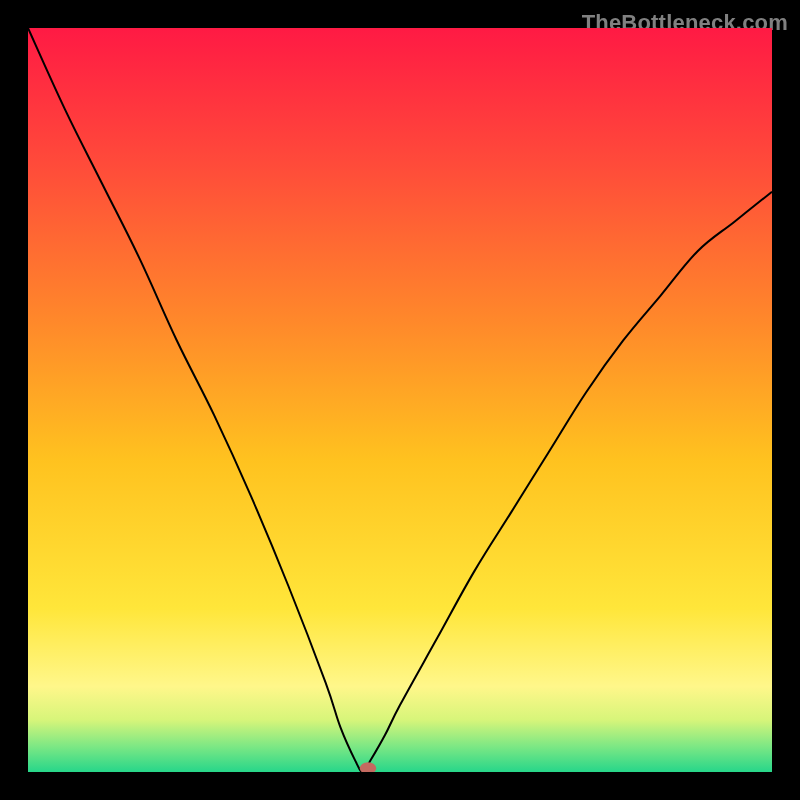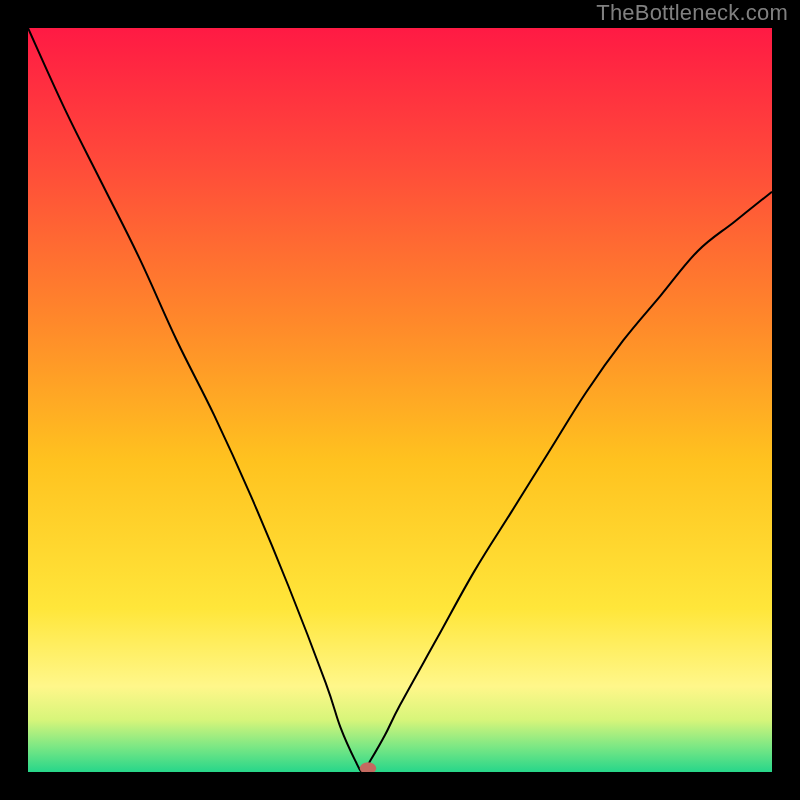--- a/index.html
+++ b/index.html
@@ -19,11 +19,11 @@
   }
   .attribution {
     position: absolute;
-    top: 0;
+    top: 10px;
     right: 12px;
     color: #808080;
     font-size: 22px;
-    font-weight: 400;
+    font-weight: 700;
     letter-spacing: 0.2px;
   }
   .plot-area {

